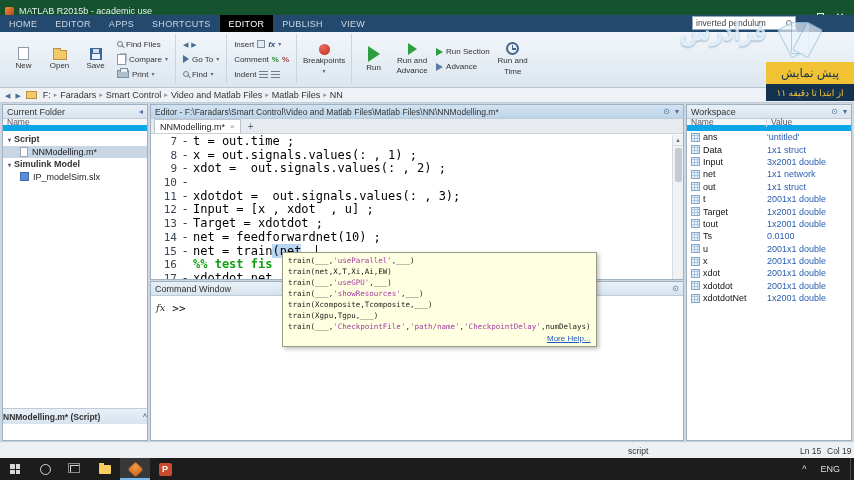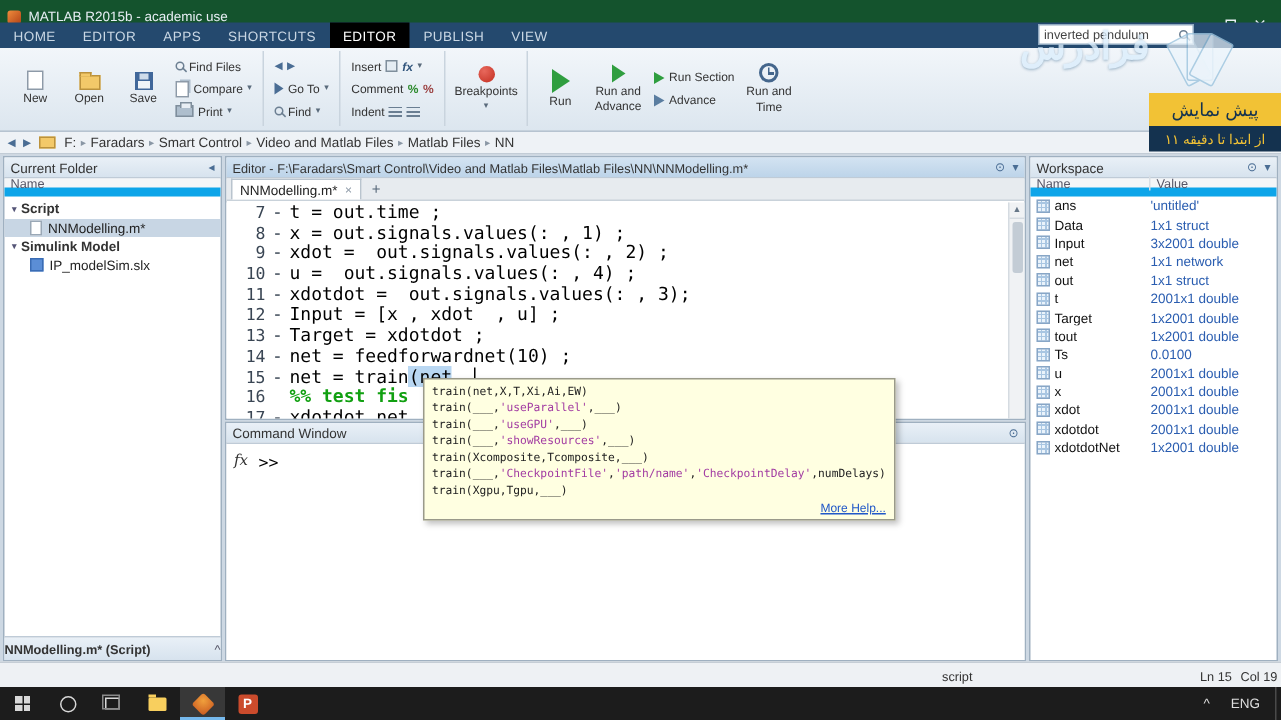--- a/index.html
+++ b/index.html
@@ -394,7 +394,6 @@
         <div class="cline">
           <span class="ln">10</span>
           <span class="dash">-</span>
-          <span class="cd"><span>u =  out.signals.values(: , 4) ;</span></span>
         </div>
         <div class="cline">
           <span class="ln">11</span>

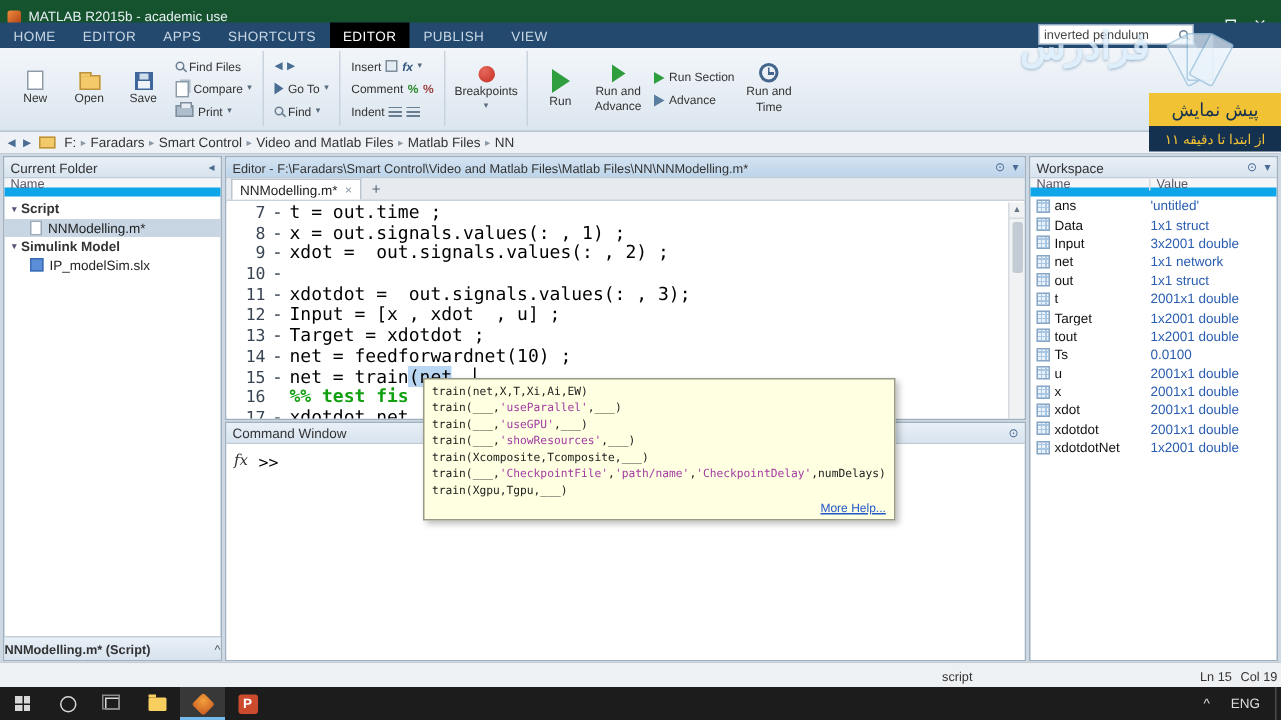--- a/index.html
+++ b/index.html
@@ -539,8 +539,8 @@
 
 <div id="popup">
   <div id="popup-lines">
+      <div class="pline"><span>train(___,</span><span class="pstr">'useParallel'</span><span>,___)</span></div>
       <div class="pline"><span>train(net,X,T,Xi,Ai,EW)</span></div>
-      <div class="pline"><span>train(___,</span><span class="pstr">'useParallel'</span><span>,___)</span></div>
       <div class="pline"><span>train(___,</span><span class="pstr">'useGPU'</span><span>,___)</span></div>
       <div class="pline"><span>train(___,</span><span class="pstr">'showResources'</span><span>,___)</span></div>
       <div class="pline"><span>train(Xcomposite,Tcomposite,___)</span></div>

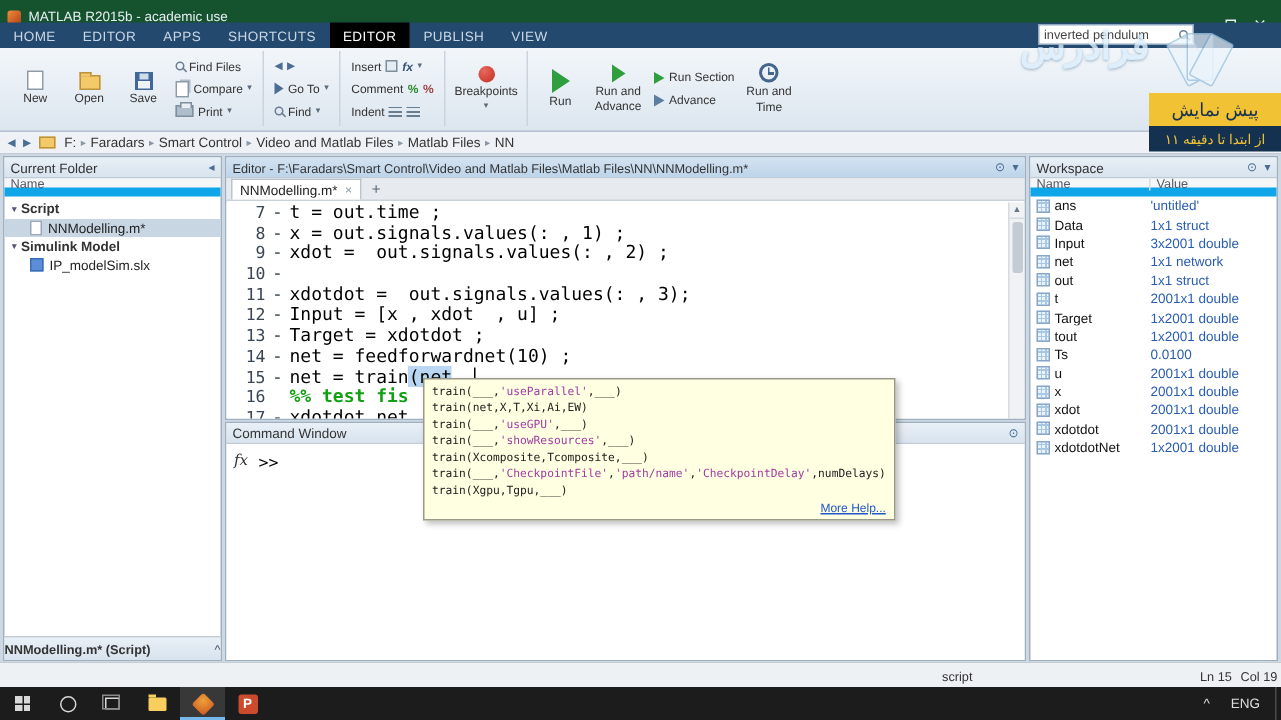--- a/index.html
+++ b/index.html
@@ -544,8 +544,8 @@
       <div class="pline"><span>train(___,</span><span class="pstr">'useGPU'</span><span>,___)</span></div>
       <div class="pline"><span>train(___,</span><span class="pstr">'showResources'</span><span>,___)</span></div>
       <div class="pline"><span>train(Xcomposite,Tcomposite,___)</span></div>
+      <div class="pline"><span>train(Xgpu,Tgpu,___)</span></div>
       <div class="pline"><span>train(___,</span><span class="pstr">'CheckpointFile'</span><span>,</span><span class="pstr">'path/name'</span><span>,</span><span class="pstr">'CheckpointDelay'</span><span>,numDelays)</span></div>
-      <div class="pline"><span>train(Xgpu,Tgpu,___)</span></div>
     </div>
   <a id="more-help">More Help...</a>
 </div>

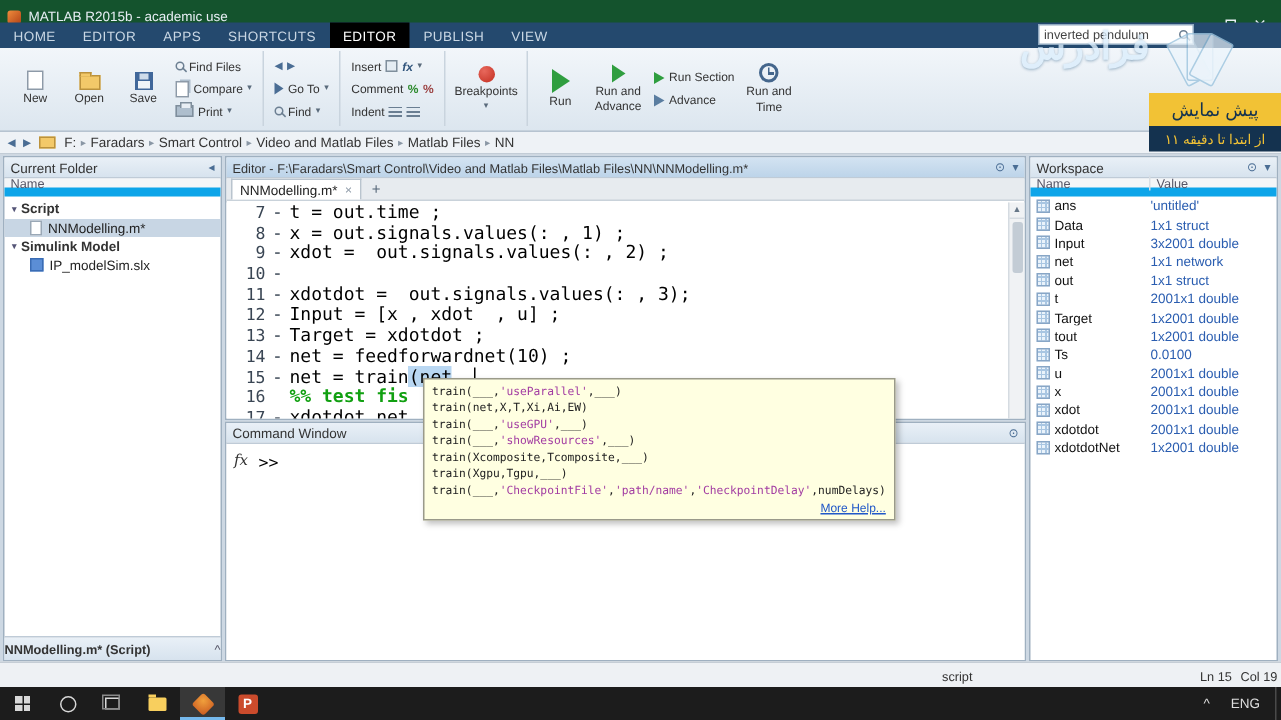--- a/index.html
+++ b/index.html
@@ -85,7 +85,7 @@
   .fitem.sel{background:#c8d6e4}
   .ic-mfile{width:8px;height:10px;background:#fff;border:1px solid #9aa8b6;flex:none}
   .ic-slx{width:9px;height:9px;background:#5b8ed6;border:1px solid #3a6cb4;flex:none}
-  #folder-detail{position:absolute;left:0;right:0;bottom:0;height:16px;background:linear-gradient(#e9f0f7,#d7e3ee);border-top:1px solid #bfcbd7;display:flex;align-items:center;padding:0 0;font-size:8.5px;font-weight:bold;color:#333}
+  #folder-detail{position:absolute;left:0;right:0;bottom:16px;height:16px;background:linear-gradient(#e9f0f7,#d7e3ee);border-top:1px solid #bfcbd7;display:flex;align-items:center;padding:0 0;font-size:8.5px;font-weight:bold;color:#333}
   #folder-detail .sp{margin-left:auto;color:#556;font-weight:normal}
 
   

